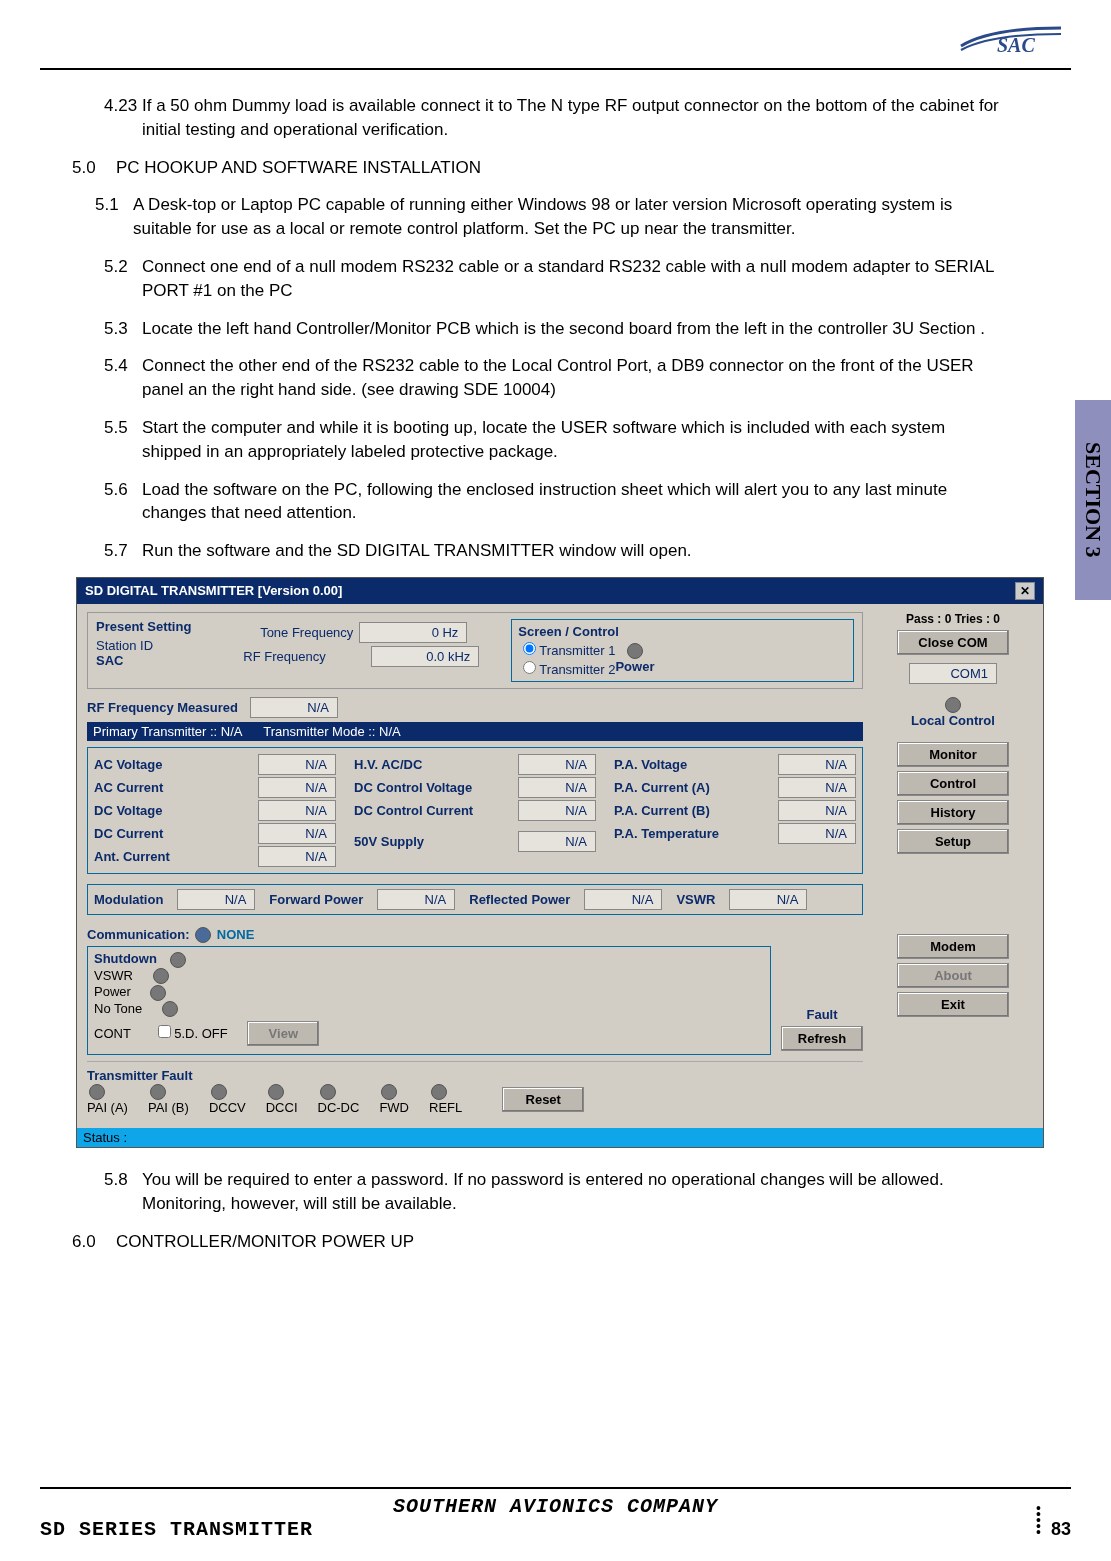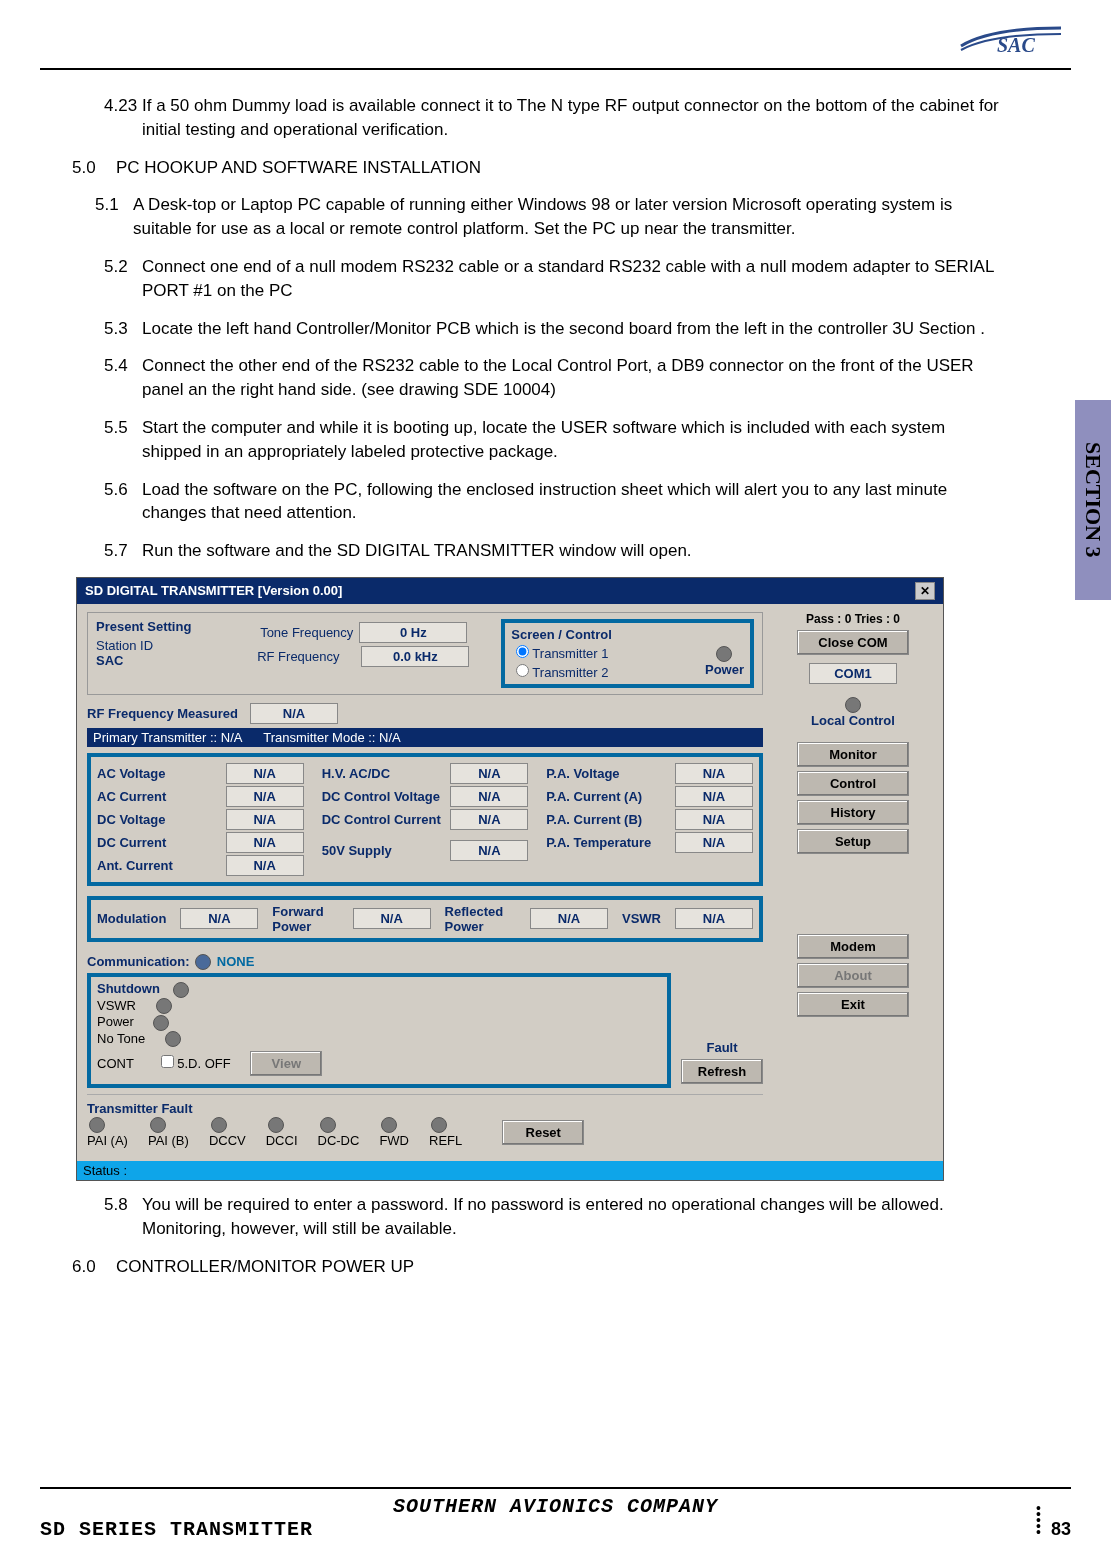--- a/index.html
+++ b/index.html
@@ -15,7 +15,7 @@
   .section-tab{position:absolute;right:0;top:400px;width:36px;height:200px;background:#8f8fbe;display:flex;align-items:center;justify-content:center}
   .section-tab span{writing-mode:vertical-rl;font-weight:bold;font-size:22px;font-family:'Times New Roman',serif;color:#000}
   
-  .shot-wrap{margin:10px 0 12px 36px;width:868px}
+  .shot-wrap{margin:10px 0 20px 36px;width:968px}
   .win{border:1px solid #555;background:#d2cdc5;font-size:13px}
   .titlebar{background:#0a2a6a;color:#fff;font-weight:bold;padding:4px 8px;display:flex;justify-content:space-between;align-items:center}
   .titlebar .x{background:#ccc;color:#000;width:18px;height:16px;text-align:center;font-size:12px;line-height:16px;border:1px solid #888}

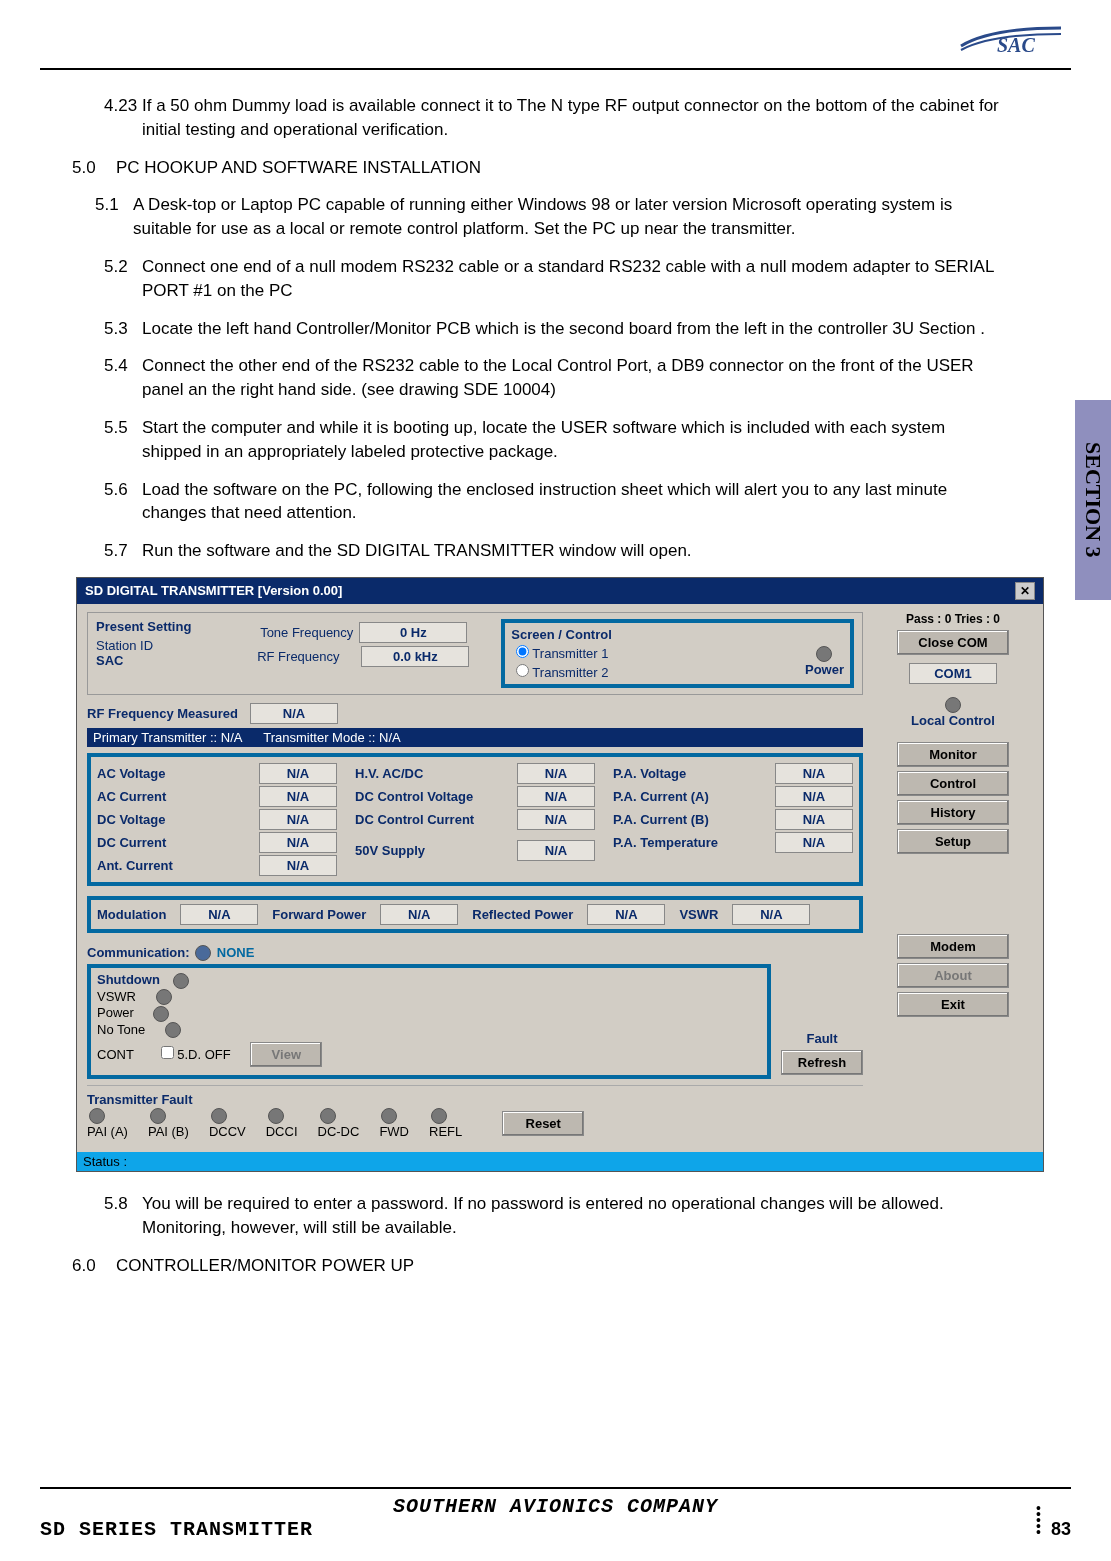--- a/index.html
+++ b/index.html
@@ -22,7 +22,7 @@
   .client{display:flex;padding:8px 10px;gap:10px}
   .leftcol{flex:1}
   .rightcol{width:160px;text-align:center;font-weight:bold}
-  .field-box{background:#e6e3dd;border:1px solid #888;padding:2px 8px;display:inline-block;min-width:70px;text-align:center;color:#0a2a6a;font-weight:bold}
+  .field-box{background:#e6e3dd;border:1px solid #888;padding:2px 8px;display:inline-block;min-width:70px;text-align:right;color:#0a2a6a;font-weight:normal}
   .field-box-wide{min-width:90px}
   .field-box-sm{min-width:60px}
   .lbl{color:#0a2a6a}

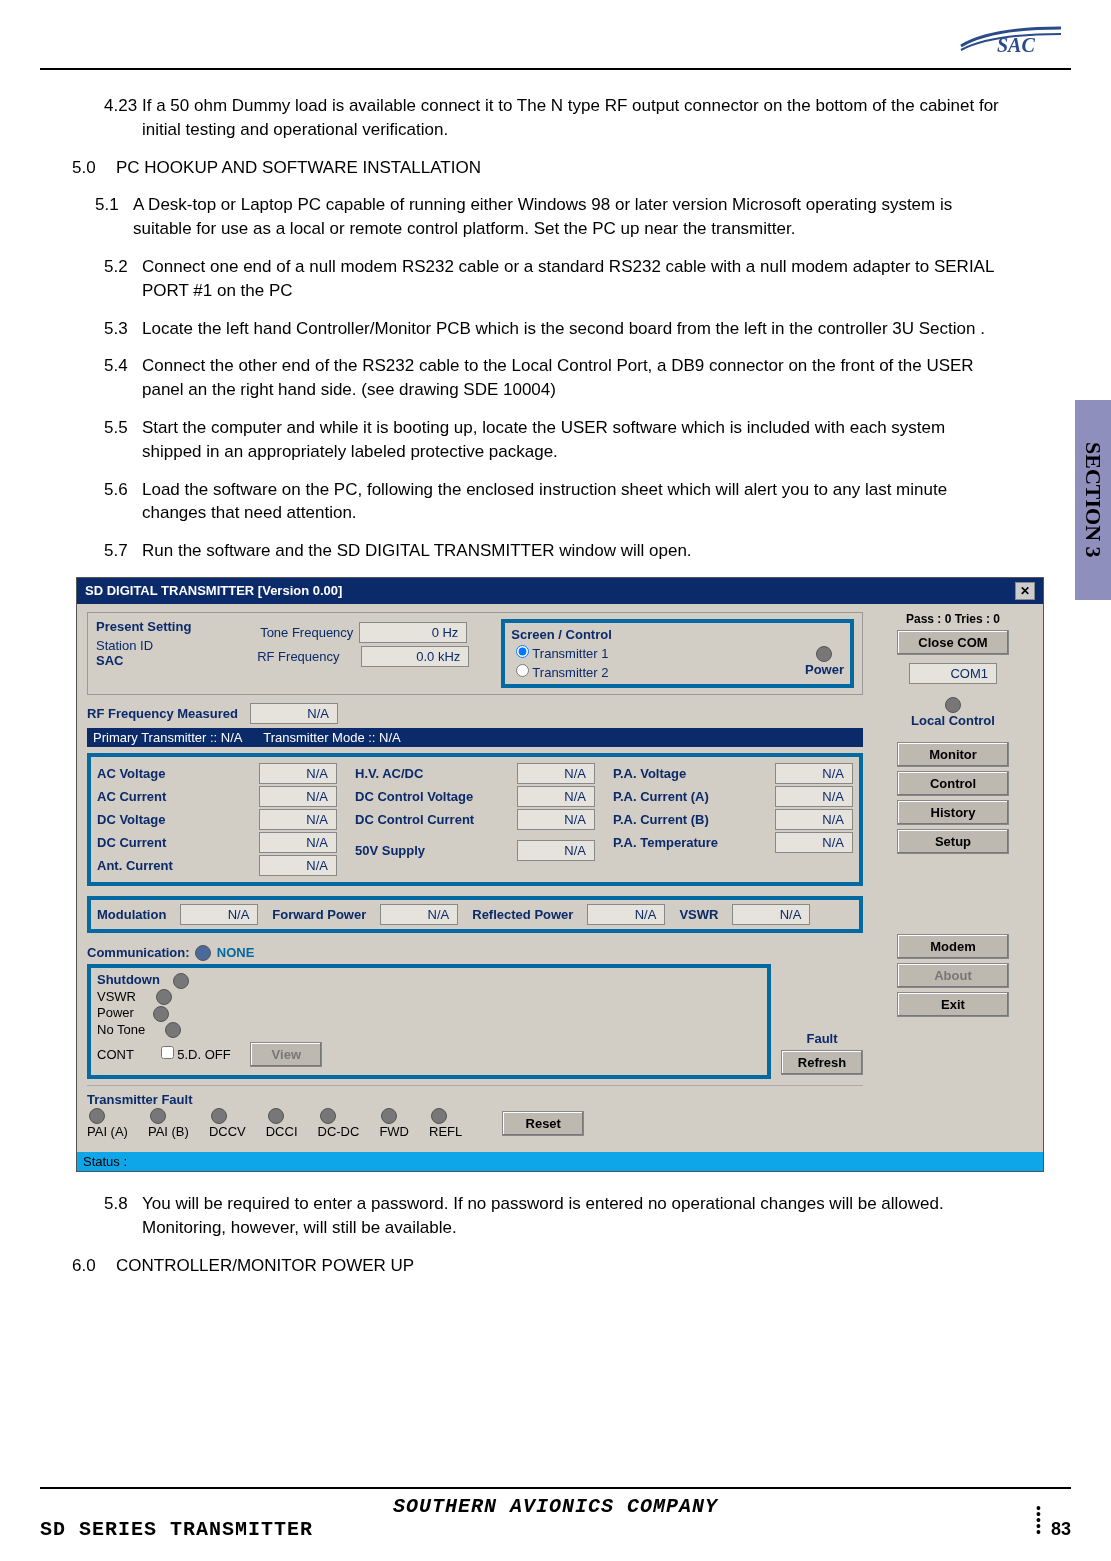--- a/index.html
+++ b/index.html
@@ -39,7 +39,7 @@
   .bar-grey{background:#0ea5e9;padding:2px 6px;margin-top:4px}
   .cols3{display:flex;gap:18px;margin:6px 0}
   .cols3>div{flex:1}
-  .sgrp{border:4px solid #0369a1;padding:4px 6px}
+  .sgrp{border:1px solid #0369a1;padding:4px 6px}
   .srow{display:flex;justify-content:space-between;align-items:center;margin:2px 0}
   .rsec{border-top:1px solid #aaa;margin-top:6px;padding-top:6px}
   .footer{position:absolute;left:0;right:0;bottom:20px;padding:0 40px;text-align:center}

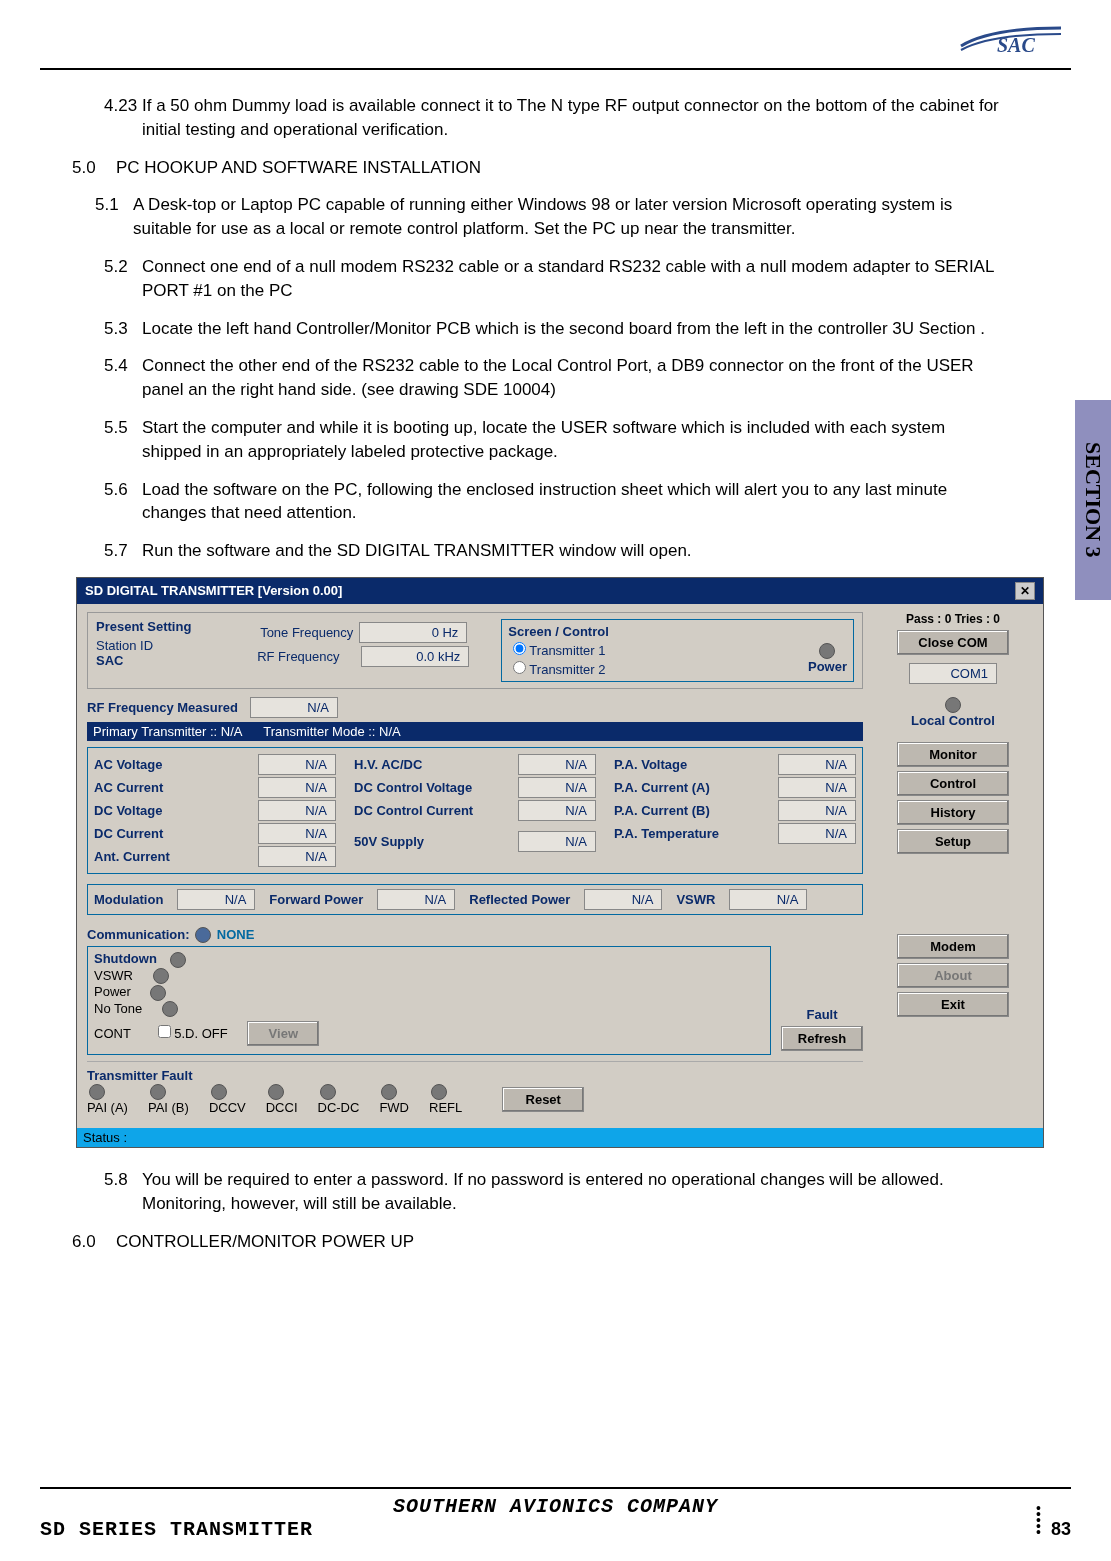--- a/index.html
+++ b/index.html
@@ -129,7 +129,7 @@
                     <span class="field-box field-box-wide">0 Hz</span>
                   </div>
                 <div class="row">
-                    <span class="lbl" style="width:110px;text-align:center;padding-right:8px">RF Frequency</span>
+                    <span class="lbl" style="width:110px;text-align:left;padding-right:18px">RF Frequency</span>
                     <span class="field-box field-box-wide">0.0 kHz</span>
                   </div>
               </div>

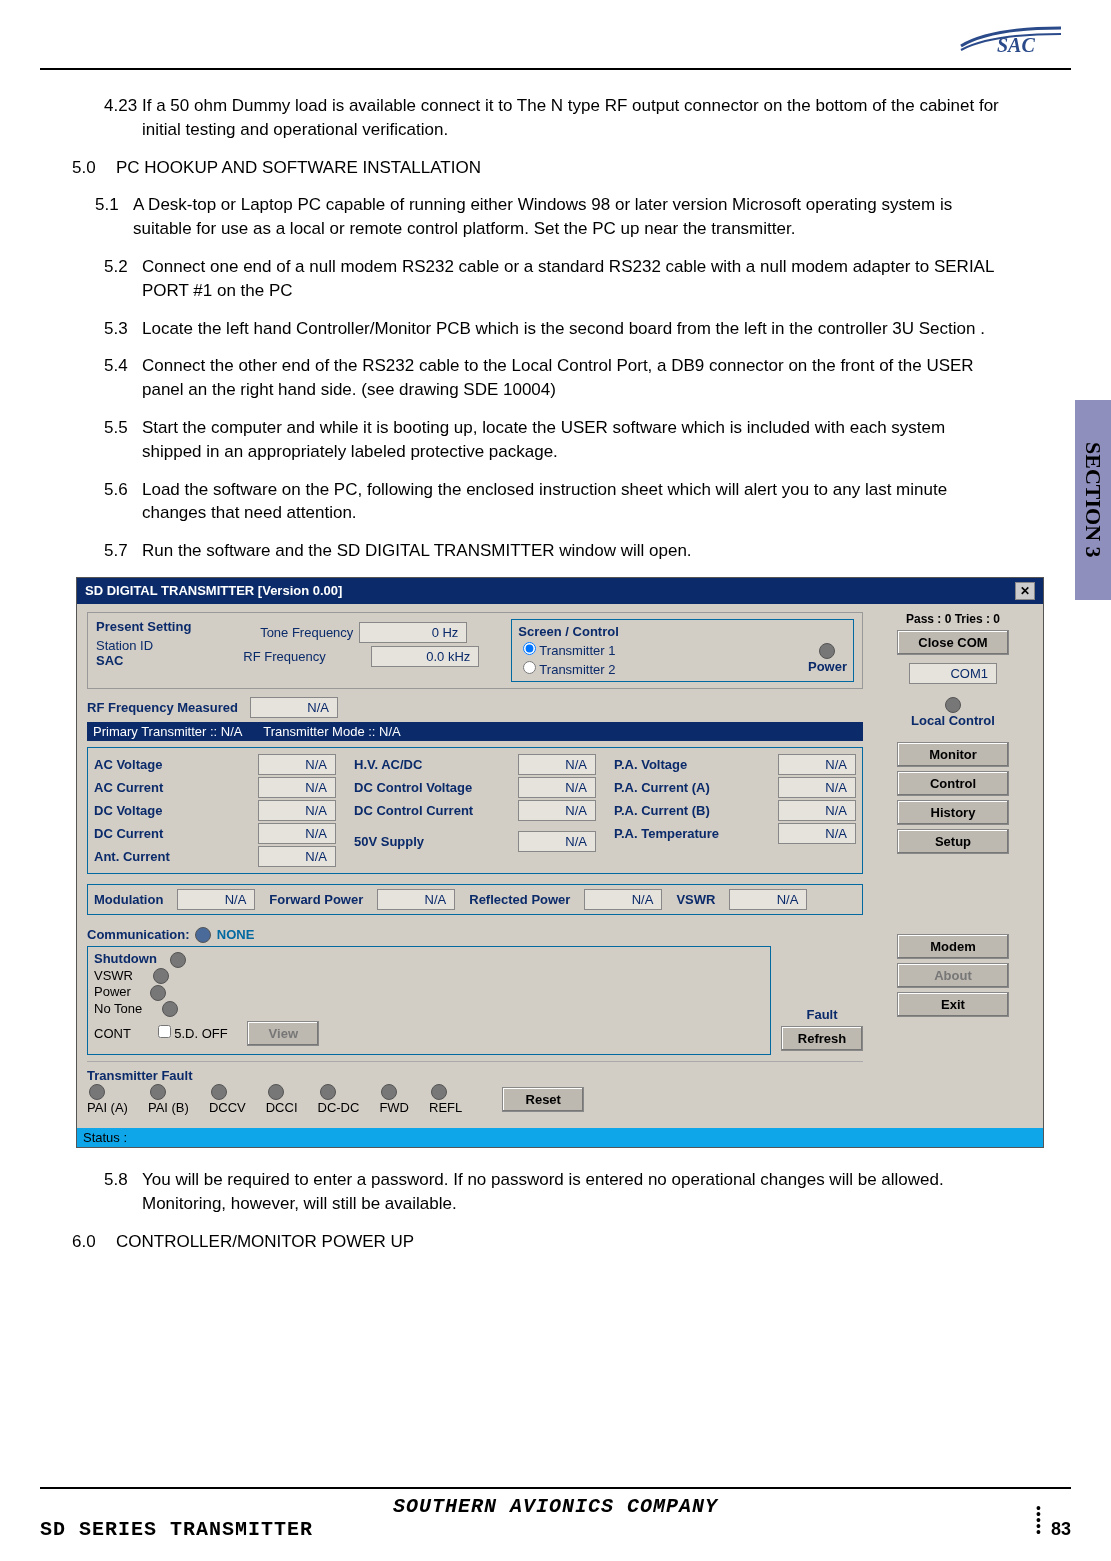--- a/index.html
+++ b/index.html
@@ -135,7 +135,7 @@
               </div>
               <div class="sgrp" style="margin-left:20px;flex:1">
                 <div class="lblb">Screen / Control</div>
-                <div style="display:flex;justify-content:space-between;align-items:center">
+                <div style="display:flex;justify-content:flex-start;align-items:center">
                   <div>
                     <div><input type="radio" checked="" style=""><span class="lbl">Transmitter 1</span></div>
                     <div><input type="radio" style=""><span class="lbl">Transmitter 2</span></div>

